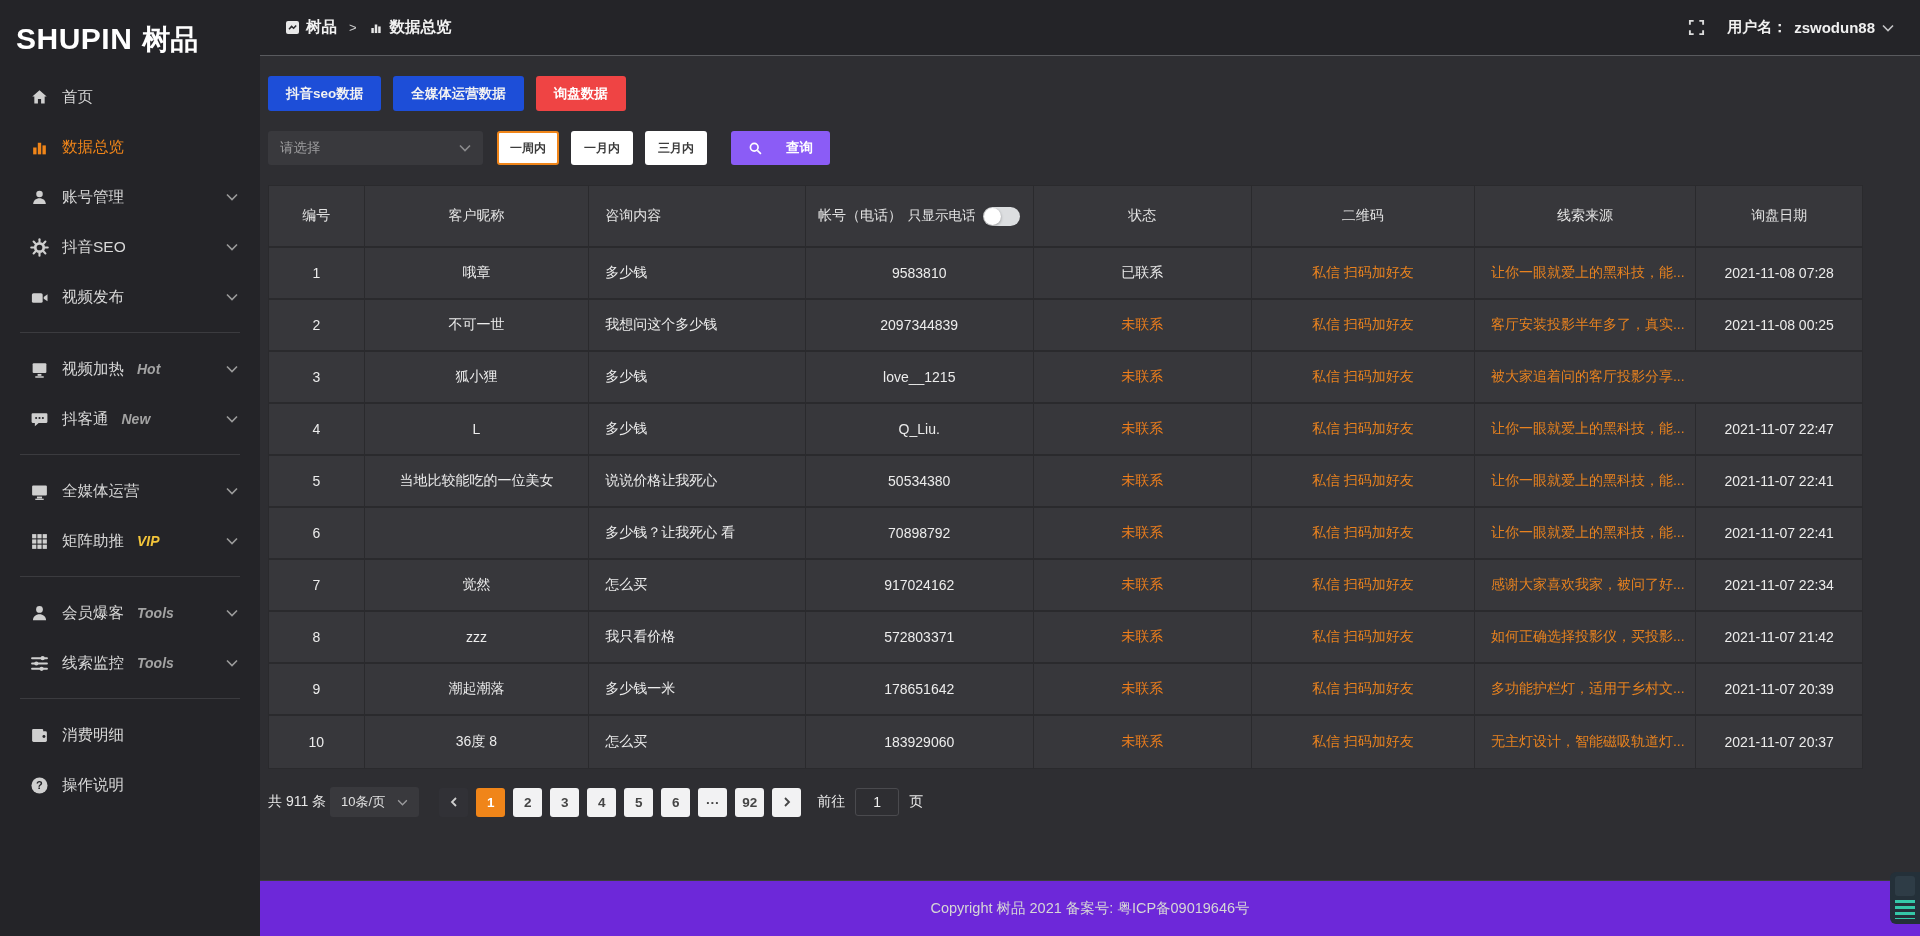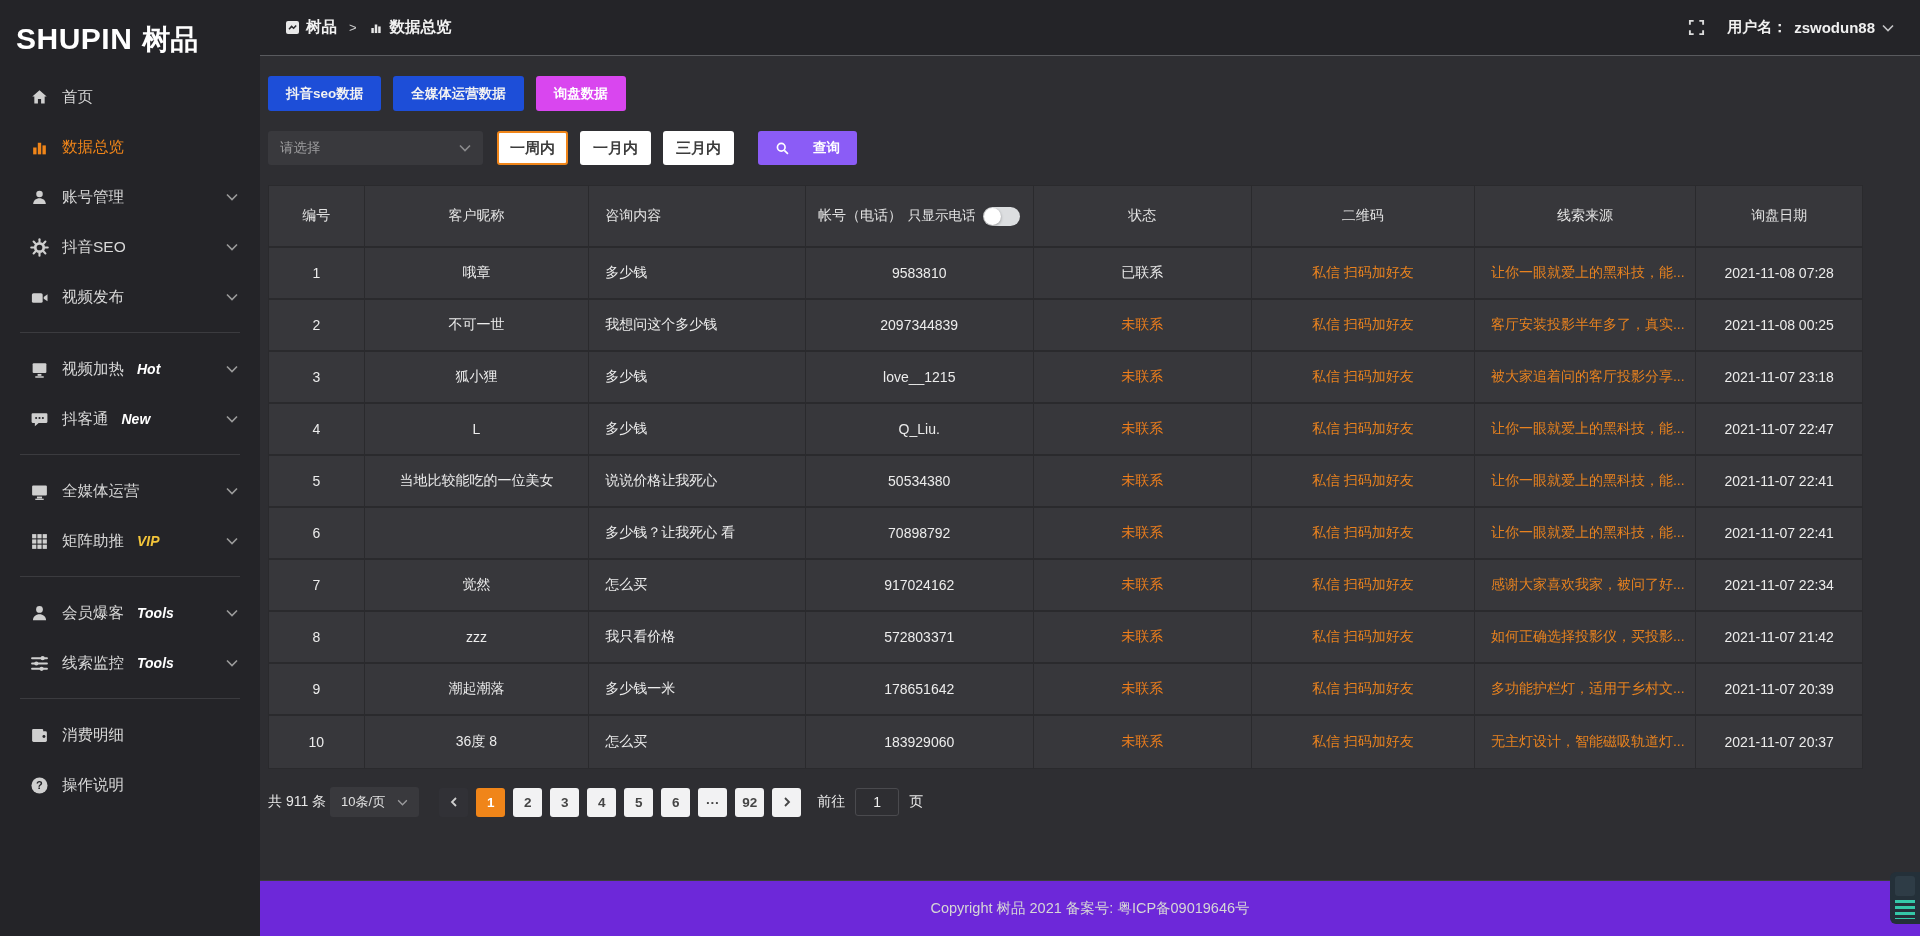--- a/index.html
+++ b/index.html
@@ -37,7 +37,7 @@
   
   .tabs{display:flex;gap:12px;margin-bottom:20px}
   .tab{height:35px;padding:0 18px;display:flex;align-items:center;background:#1d4ed8;border-radius:3px;font-size:13.5px;font-weight:700;color:#f2f2f2;cursor:pointer}
-  .tab[data-active="true"]{background:#d946ef;color:#fff}
+  .tab[data-active="true"]{background:#ef4444;color:#fff}
   
   .filters{display:flex;align-items:center;margin-bottom:20px}
   .select{width:215px;height:34px;background:#39393d;border-radius:3px;display:flex;align-items:center;justify-content:space-between;padding:0 12px;color:#9c9c9e;font-size:13.5px;cursor:pointer;margin-right:14px}

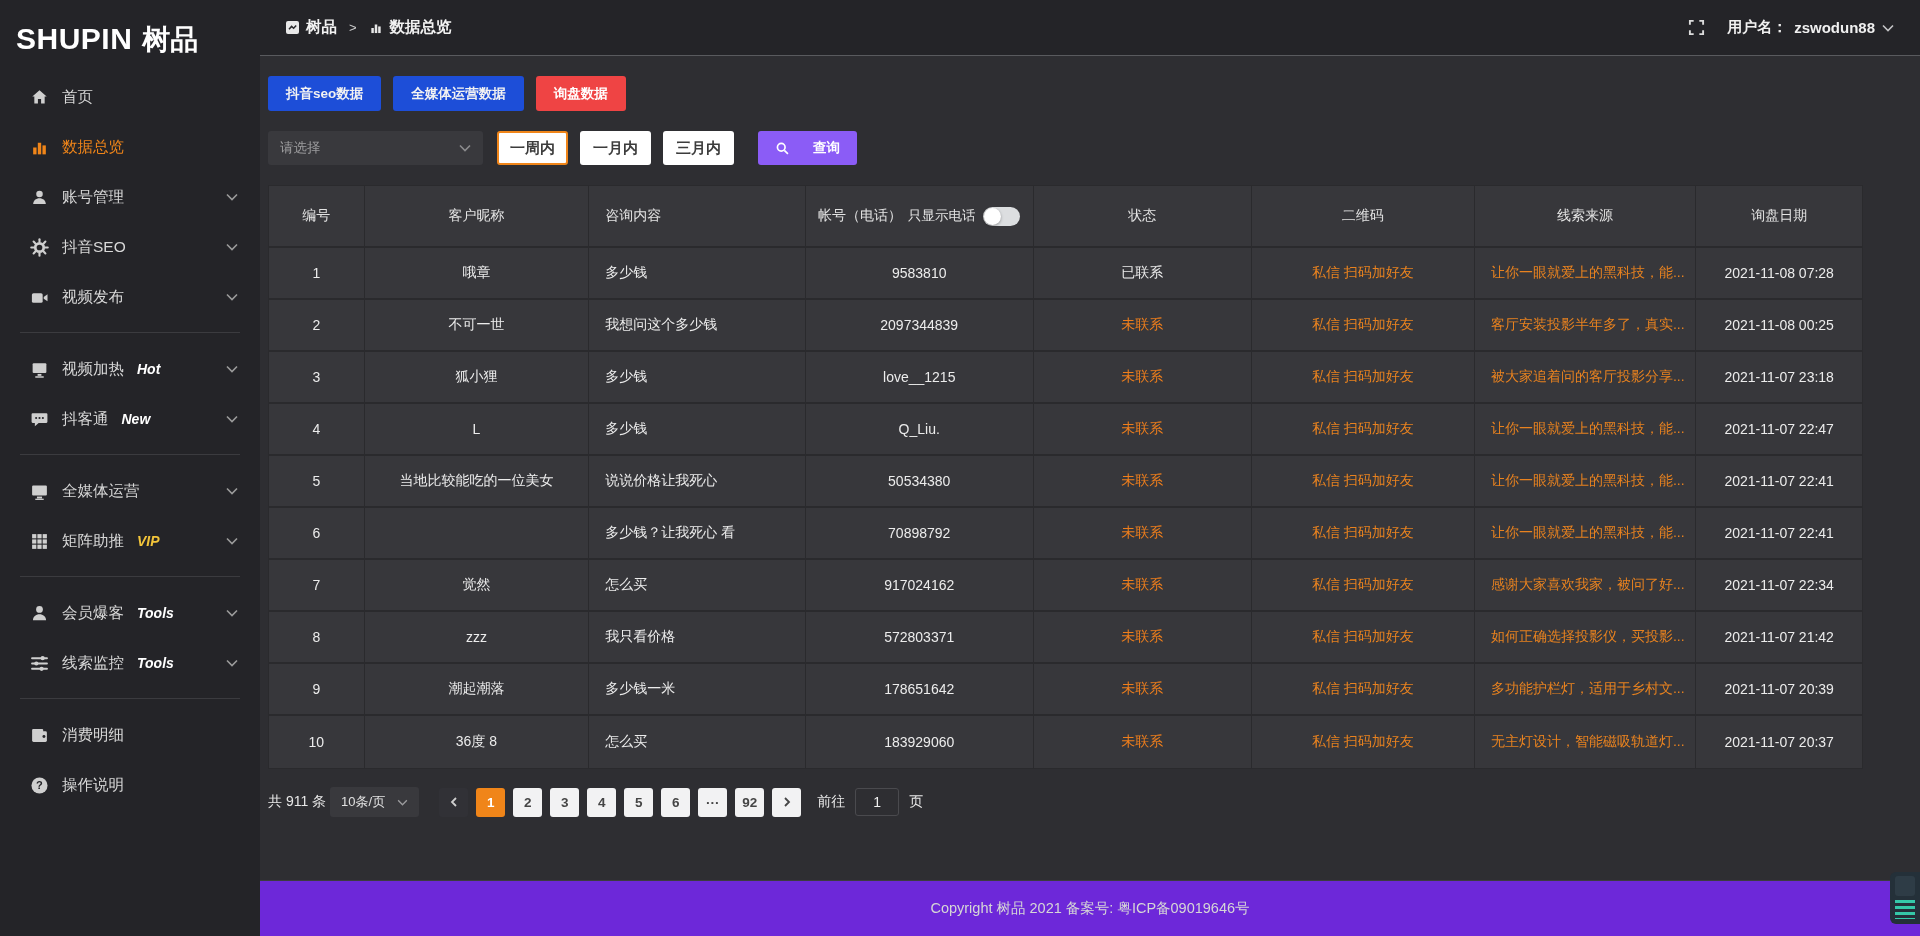--- a/index.html
+++ b/index.html
@@ -41,7 +41,7 @@
   
   .filters{display:flex;align-items:center;margin-bottom:20px}
   .select{width:215px;height:34px;background:#39393d;border-radius:3px;display:flex;align-items:center;justify-content:space-between;padding:0 12px;color:#9c9c9e;font-size:13.5px;cursor:pointer;margin-right:14px}
-  .range-btn{height:34px;padding:0 13px;background:#fff;border:none;border-radius:3px;font-size:15px;color:#3c3c3c;font-weight:700;margin-right:12px;cursor:pointer;font-family:inherit}
+  .range-btn{height:34px;padding:0 13px;background:#fff;border:none;border-radius:3px;font-size:12px;color:#3c3c3c;font-weight:700;margin-right:12px;cursor:pointer;font-family:inherit}
   .range-btn[data-active="true"]{border:2px solid #f08519;padding:0 11px}
   .search-btn{height:34px;padding:0 17px;margin-left:12px;background:#8b5cf6;color:#fff;border:none;border-radius:3px;font-size:13.5px;font-weight:700;display:flex;align-items:center;gap:23px;cursor:pointer;font-family:inherit}
   

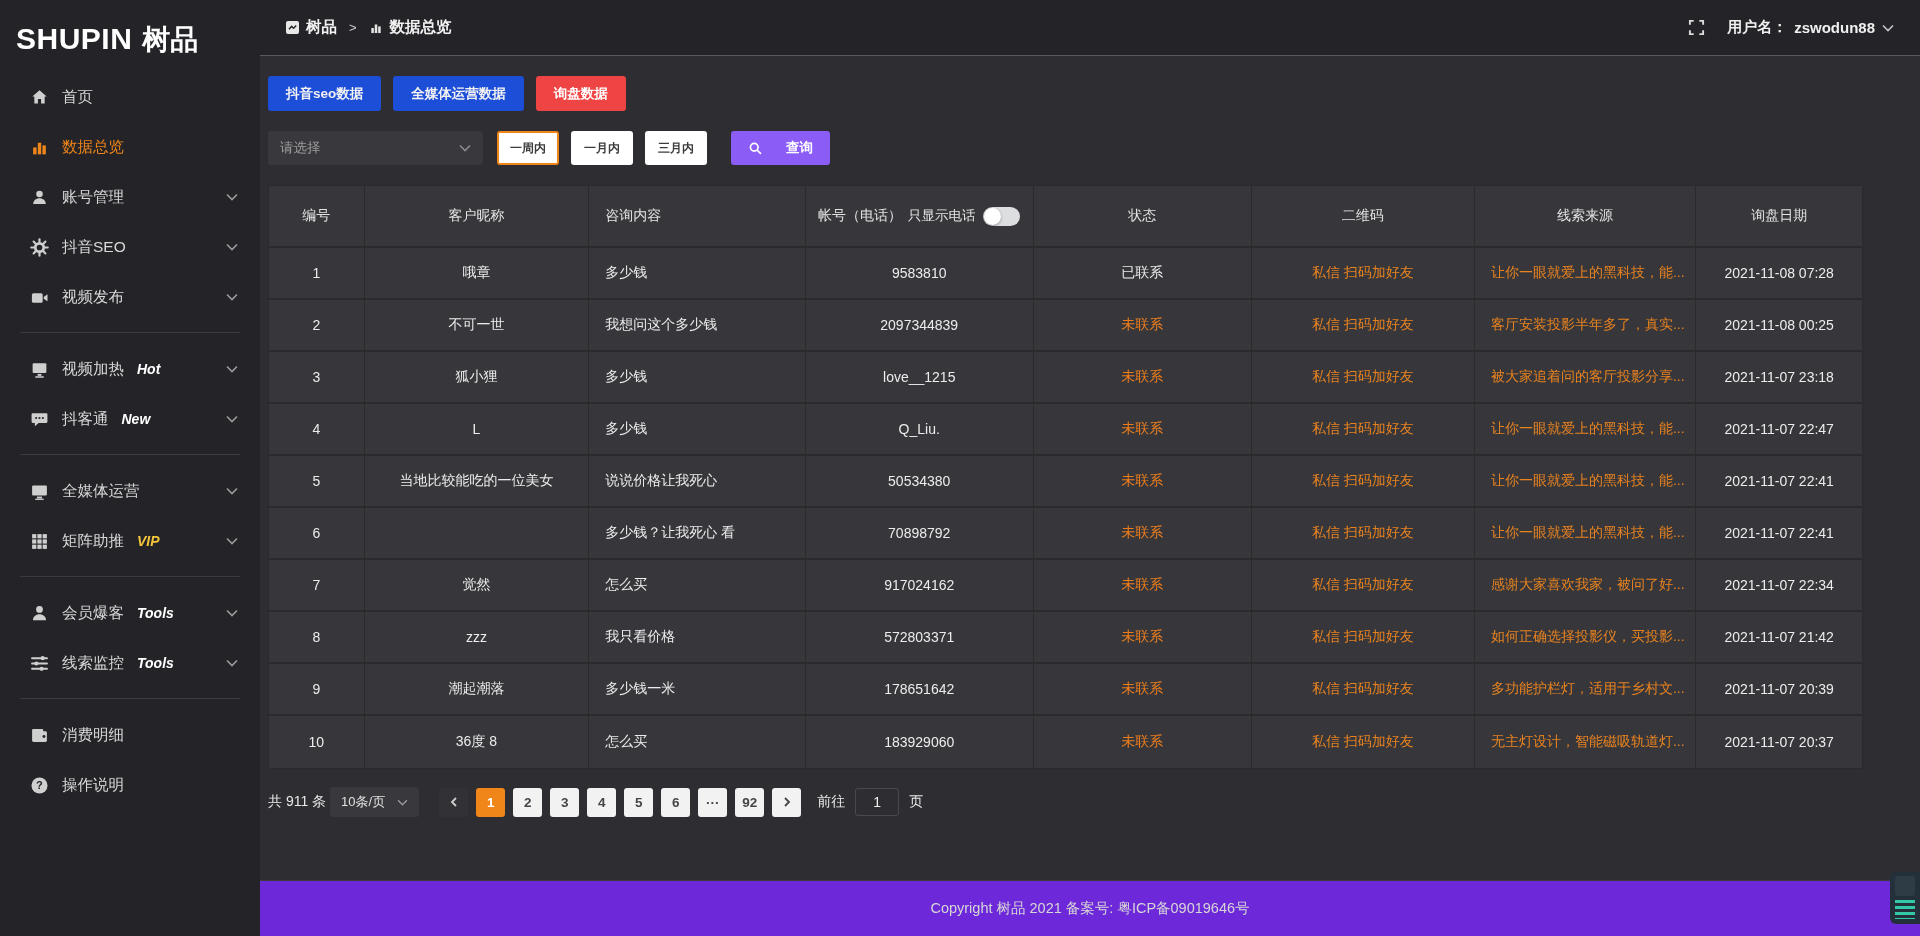--- a/index.html
+++ b/index.html
@@ -17,7 +17,7 @@
   .nav-item[data-active="true"]{color:#f08519}
   .nav-item[data-active="true"] .nicon{color:#f08519}
   .badge{margin-left:13px;font-size:14px;font-style:italic;font-weight:700}
-  .badge[data-color="red"]{color:#ffffff}
+  .badge[data-color="red"]{color:#a3a3a3}
   .badge[data-color="yellow"]{color:#f3c53a}
   .chev{margin-left:auto;color:#9b9b9b}
   .nav-item[data-chevron="false"] .chev{visibility:hidden}

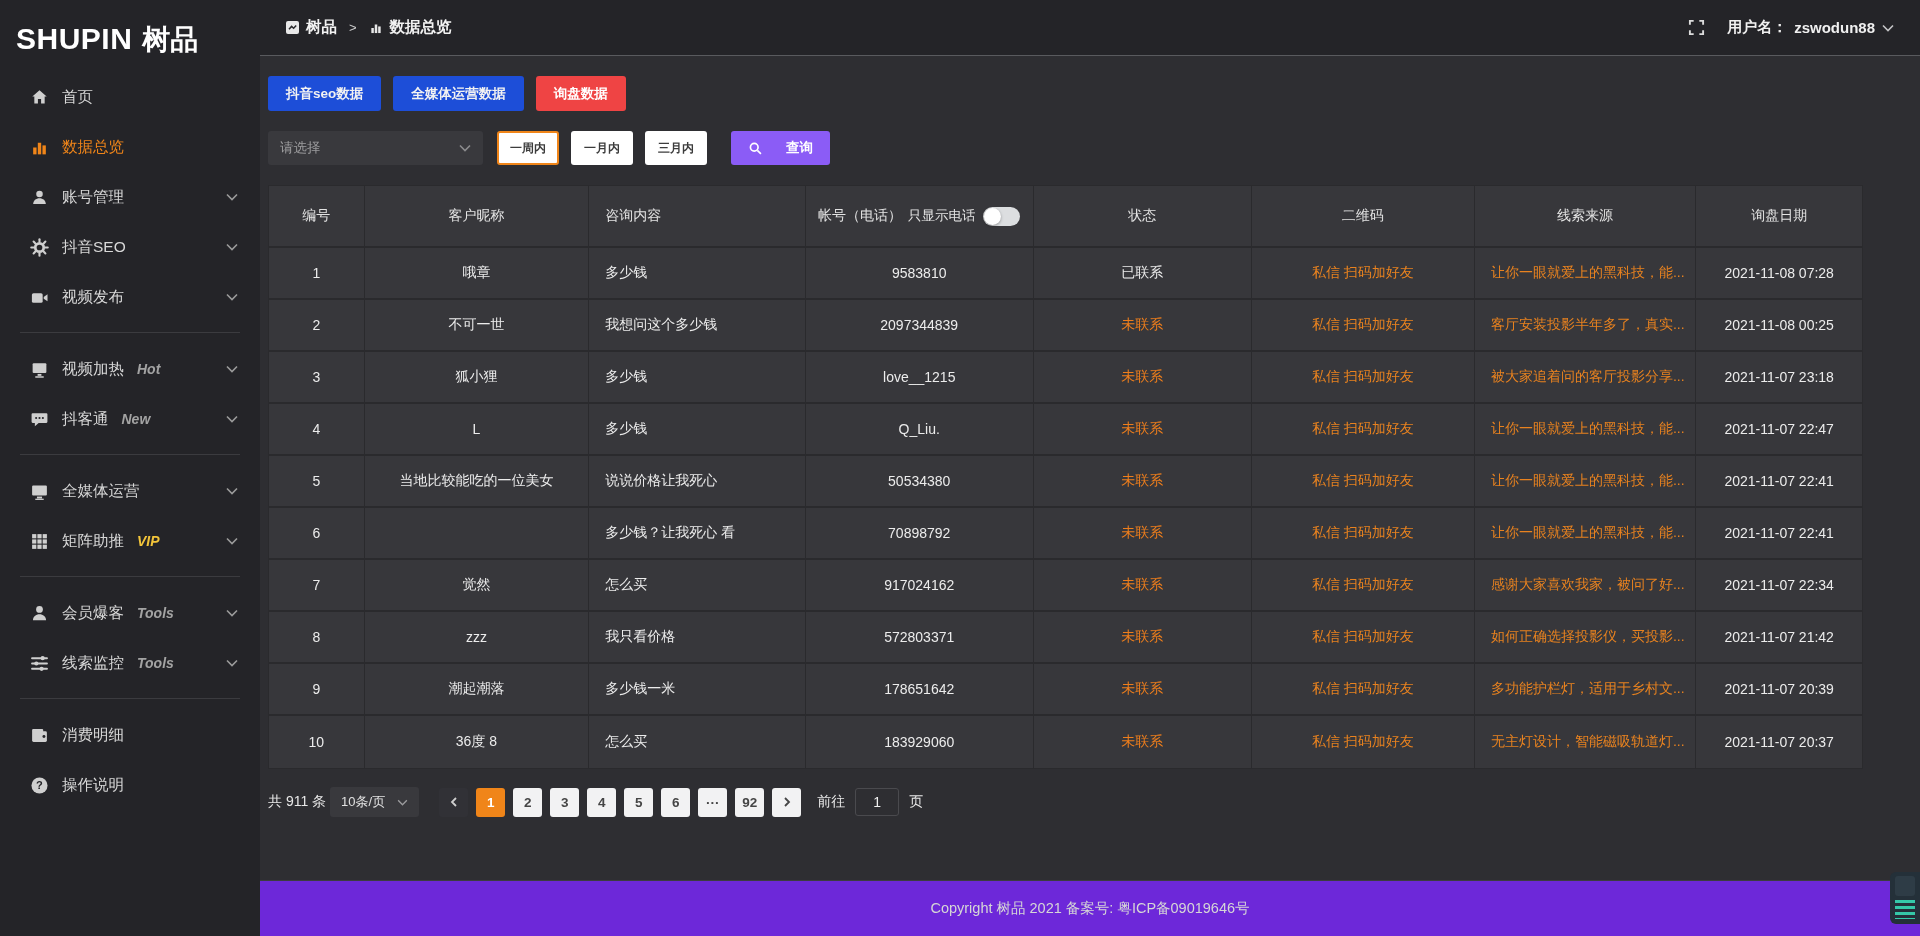--- a/index.html
+++ b/index.html
@@ -461,7 +461,6 @@
             <div class="td" data-status="uncontacted">未联系</div>
             <div class="td link-cell">私信 扫码加好友</div>
             <div class="td td-left link-cell">被大家追着问的客厅投影分享...</div>
-            <div class="td">2021-11-07 23:18</div>
           </div>
 
           <div class="tr">

